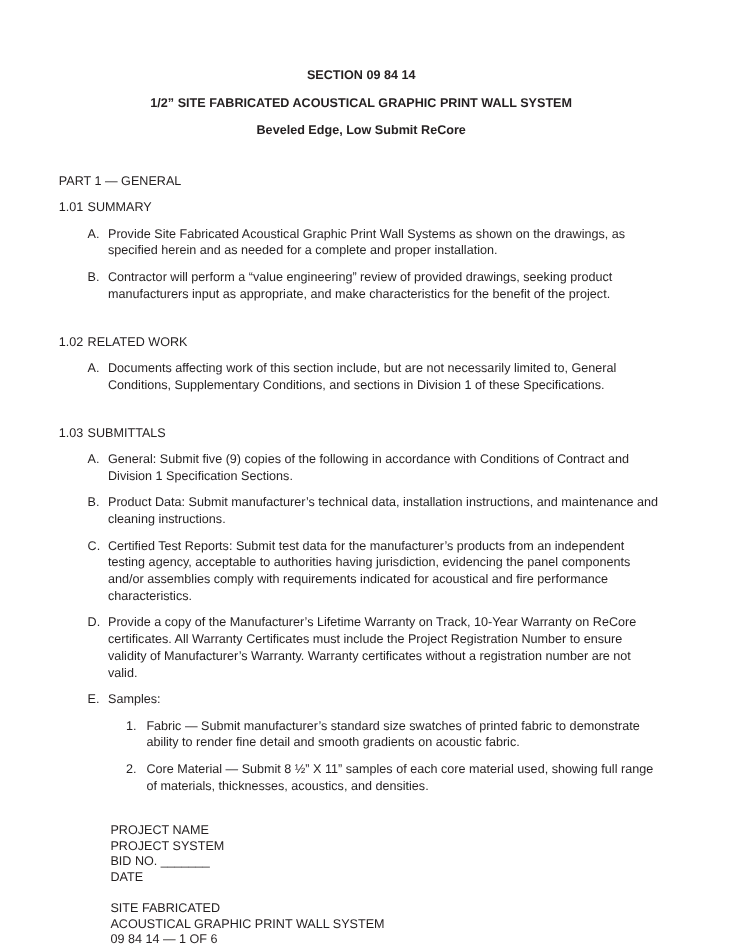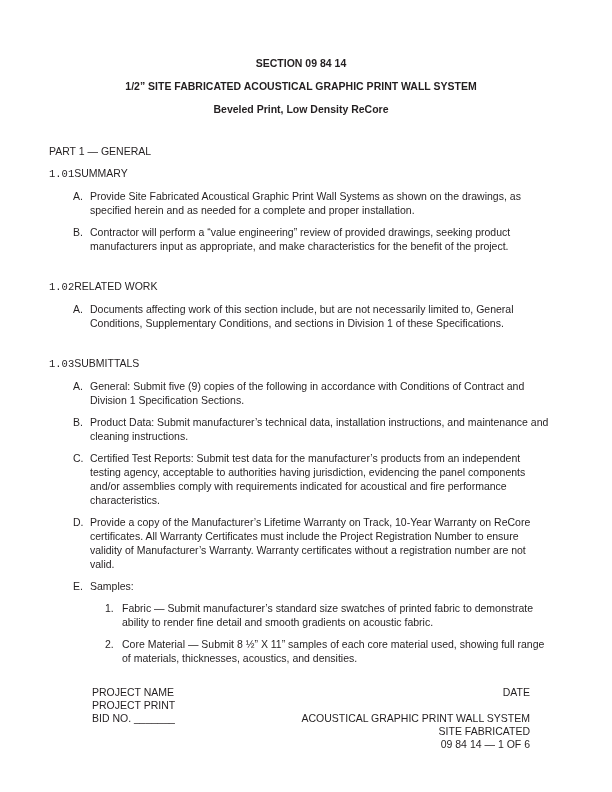--- a/index.html
+++ b/index.html
@@ -47,7 +47,7 @@
   <div class="doc-header">
     <div class="h-line">SECTION 09 84 14</div>
     <div class="h-line">1/2” SITE FABRICATED ACOUSTICAL GRAPHIC PRINT WALL SYSTEM</div>
-    <div class="h-line">Beveled Print, Low Density ReCore</div>
+    <div class="h-line">Beveled Edge, Low Submit ReCore</div>
   </div>
 
   <div class="part-heading">PART 1 — GENERAL</div>

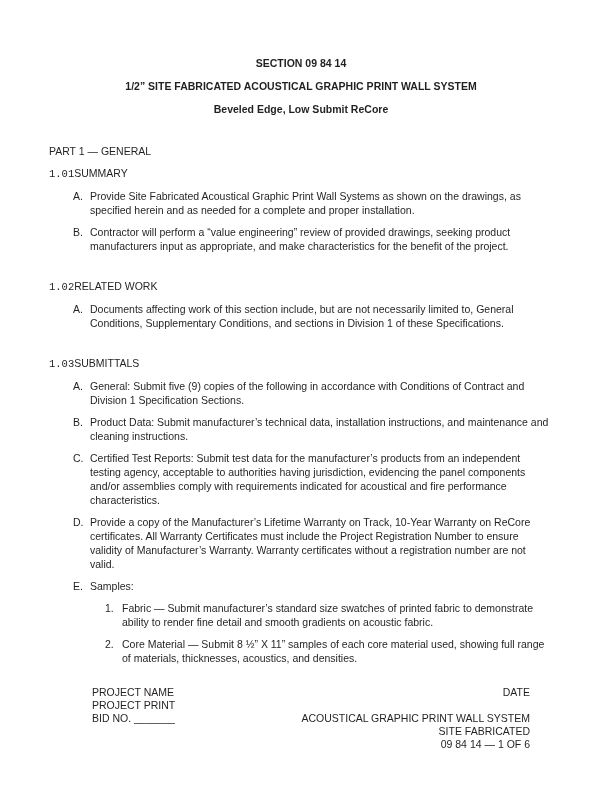--- a/index.html
+++ b/index.html
@@ -21,7 +21,7 @@
   .part-heading { font-weight: normal; margin-top: 28px; }
   .section { margin-top: 26px; }
   #sections .section:first-child { margin-top: 8px; }
-  .sec-num { display: inline-block; min-width: 24px; font-family: Liberation Mono, monospace; }
+  .sec-num { display: inline-block; min-width: 24px; }
   .item { position: relative; margin-top: 8px; padding-left: 41px; }
   .item > .marker { position: absolute; left: 24px; top: 0; }
   .subitem { position: relative; margin-top: 8px; padding-left: 32px; }

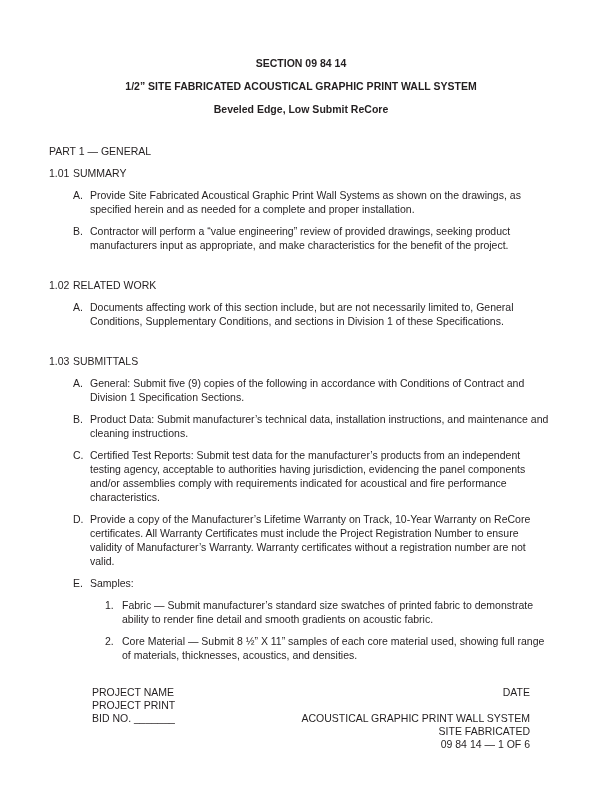--- a/index.html
+++ b/index.html
@@ -35,6 +35,7 @@
     justify-content: space-between;
     align-items: flex-start;
     line-height: 13px;
+    flex-direction: column;
   }
   .footer-line { min-height: 13px; white-space: pre; }
   .footer-right { text-align: right; }

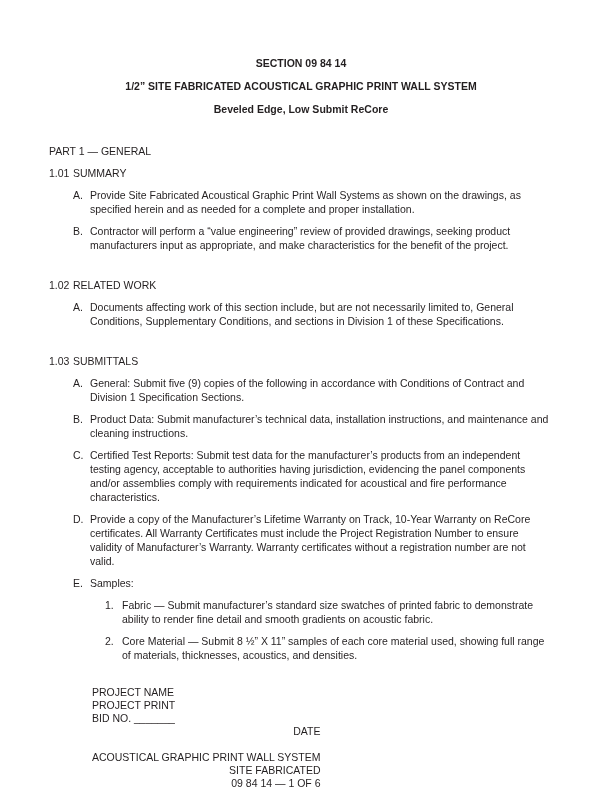--- a/index.html
+++ b/index.html
@@ -76,7 +76,7 @@
   <div class="footer">
     <div class="footer-left" id="footer-left">
         <div class="footer-line">PROJECT NAME</div>
-        <div class="footer-line">PROJECT PRINT</div>
+        <div class="footer-line">PROJECT SYSTEM</div>
         <div class="footer-line">BID NO. _______</div>
       </div>
     <div class="footer-right" id="footer-right">

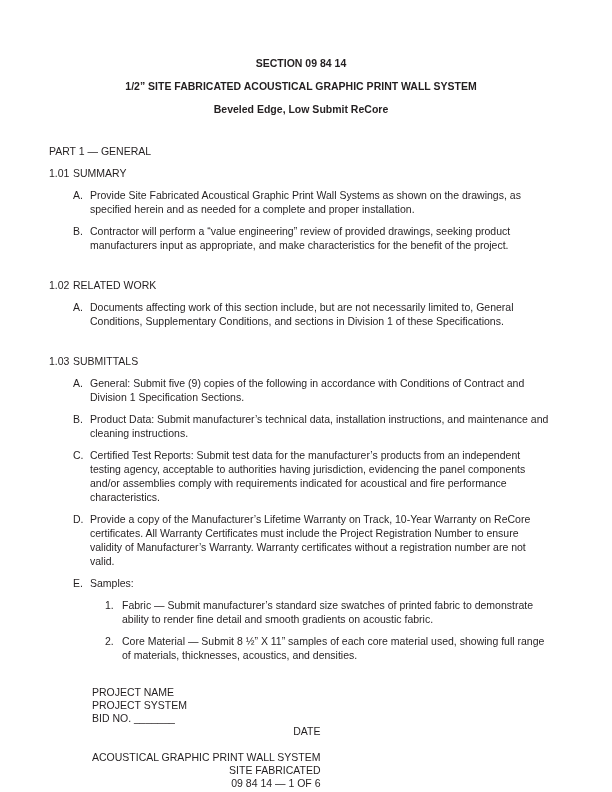--- a/index.html
+++ b/index.html
@@ -38,7 +38,7 @@
     flex-direction: column;
   }
   .footer-line { min-height: 13px; white-space: pre; }
-  .footer-right { text-align: right; }
+  .footer-right { }
 </style>
 </head>
 <body>

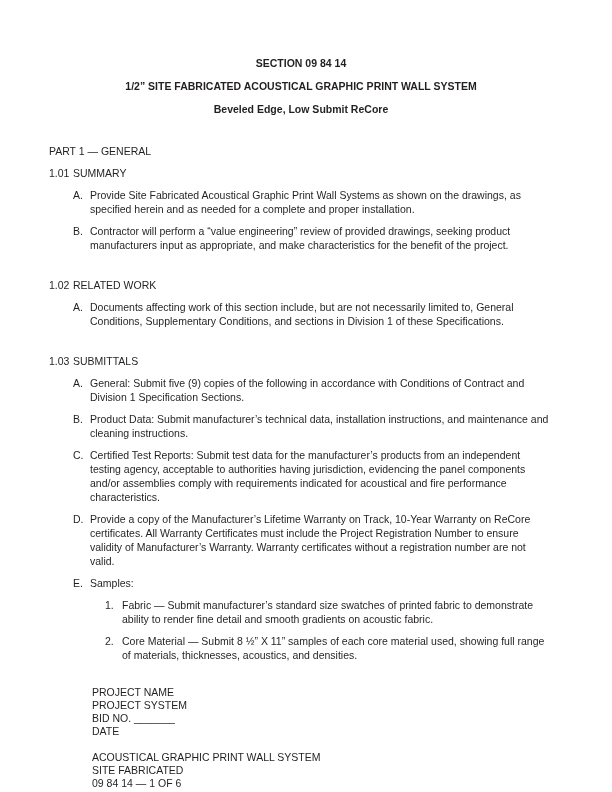--- a/index.html
+++ b/index.html
@@ -82,8 +82,8 @@
     <div class="footer-right" id="footer-right">
         <div class="footer-line">DATE</div>
         <div class="footer-line"></div>
+        <div class="footer-line">SITE FABRICATED</div>
         <div class="footer-line">ACOUSTICAL GRAPHIC PRINT WALL SYSTEM</div>
-        <div class="footer-line">SITE FABRICATED</div>
         <div class="footer-line">09 84 14 — 1 OF 6</div>
       </div>
   </div>

